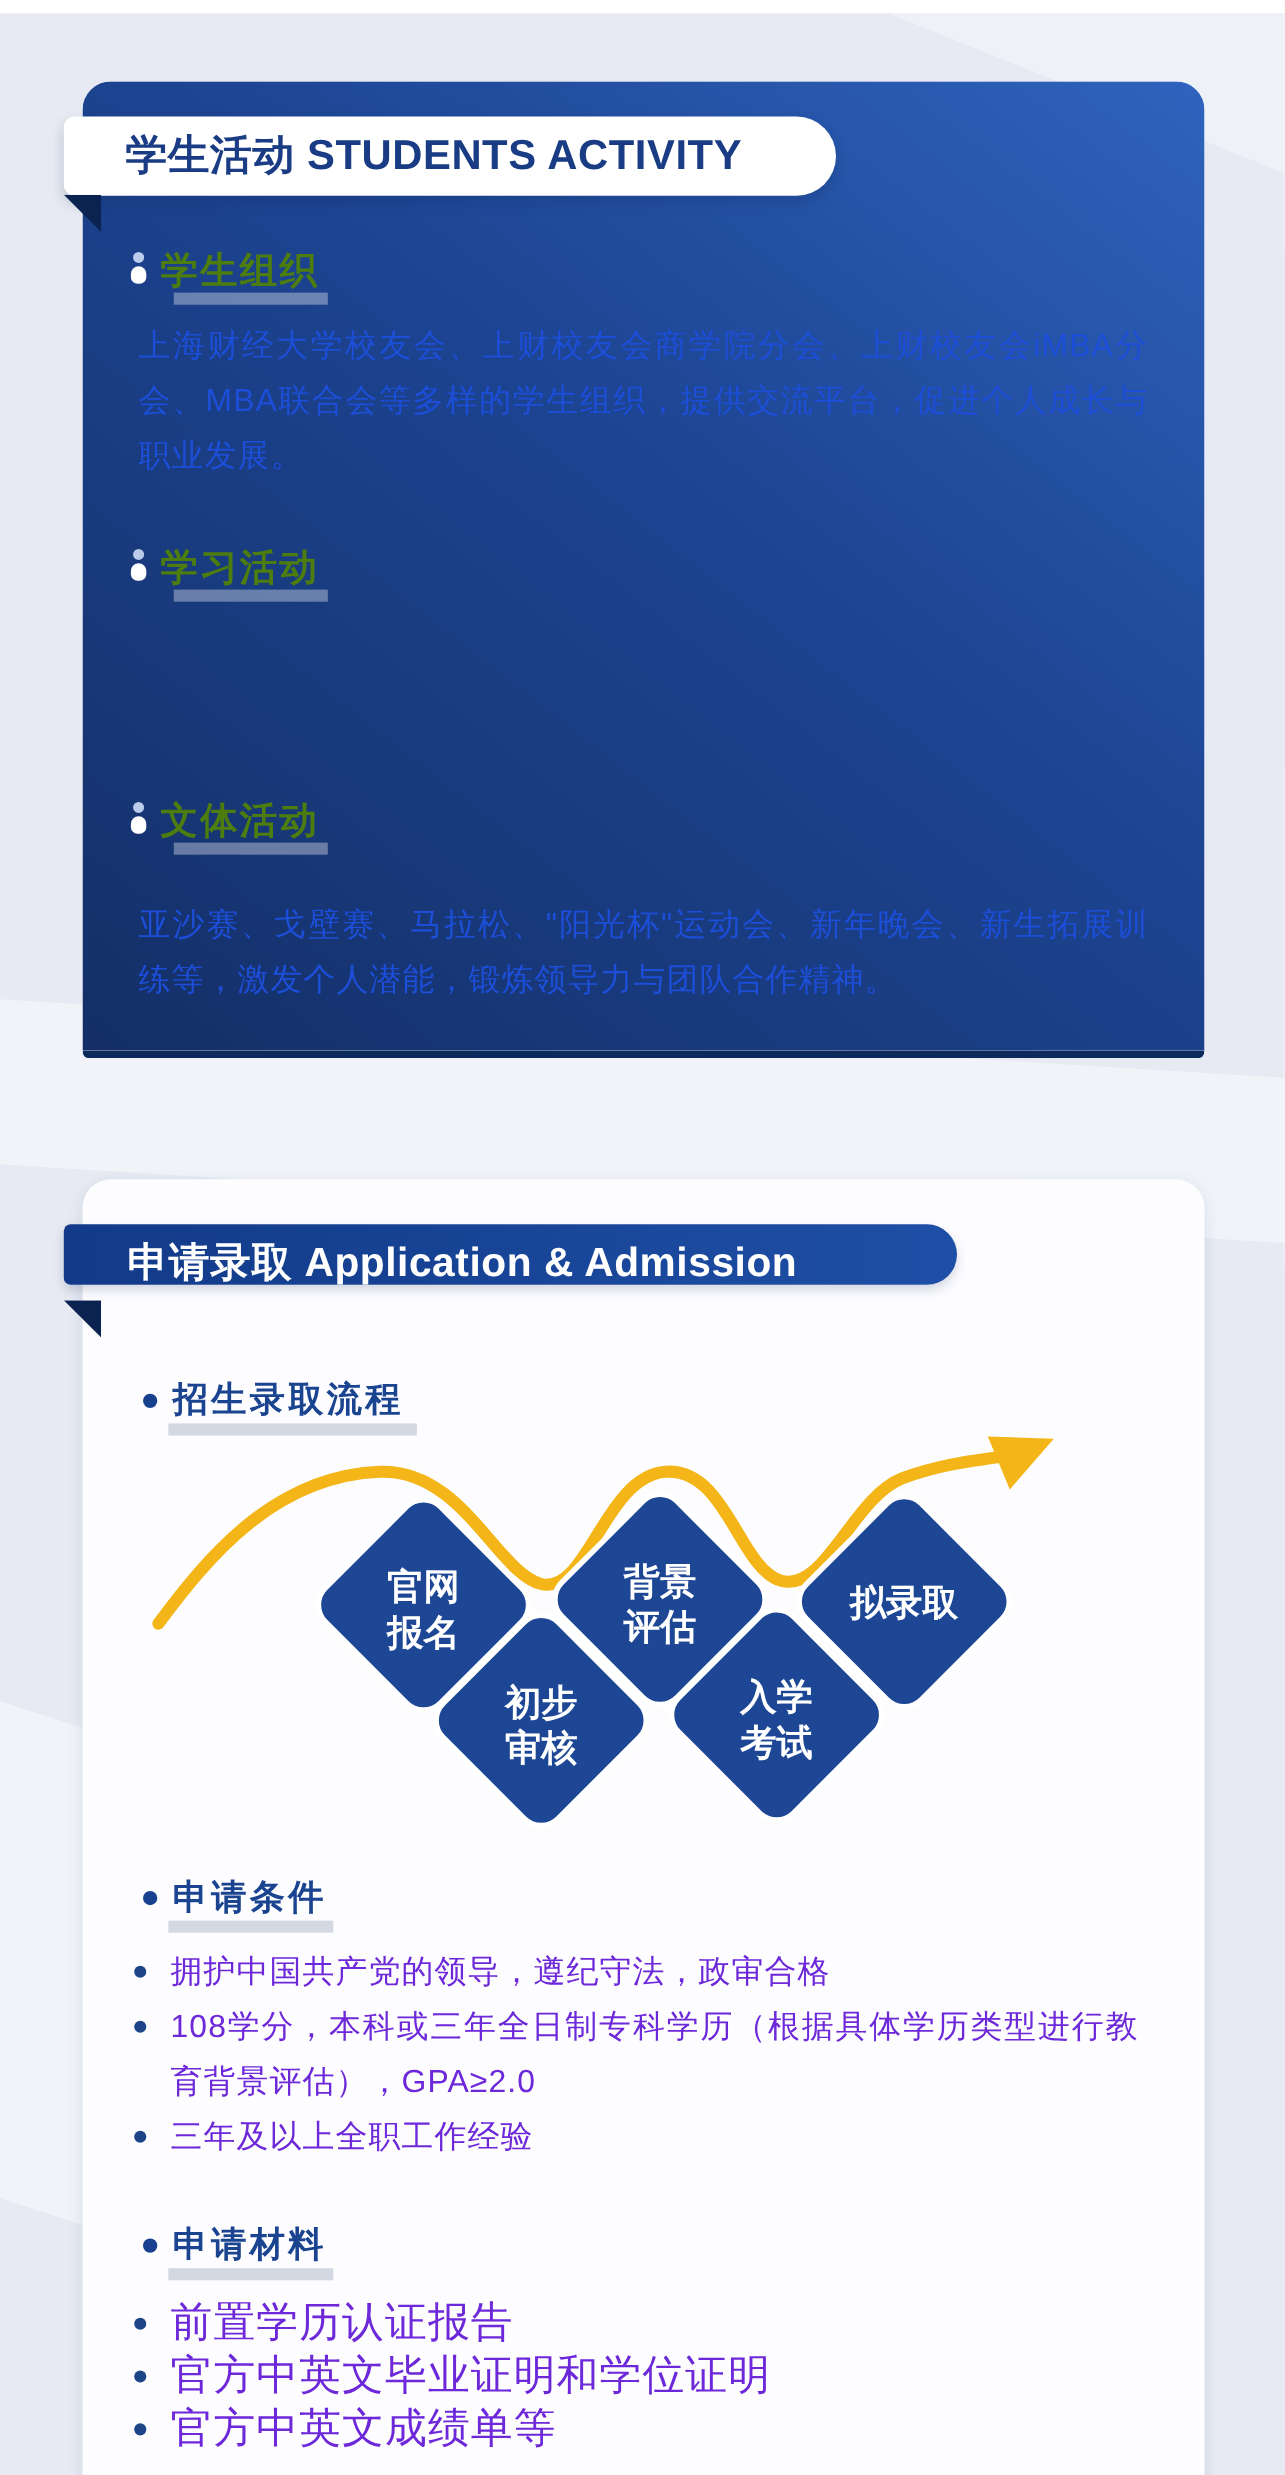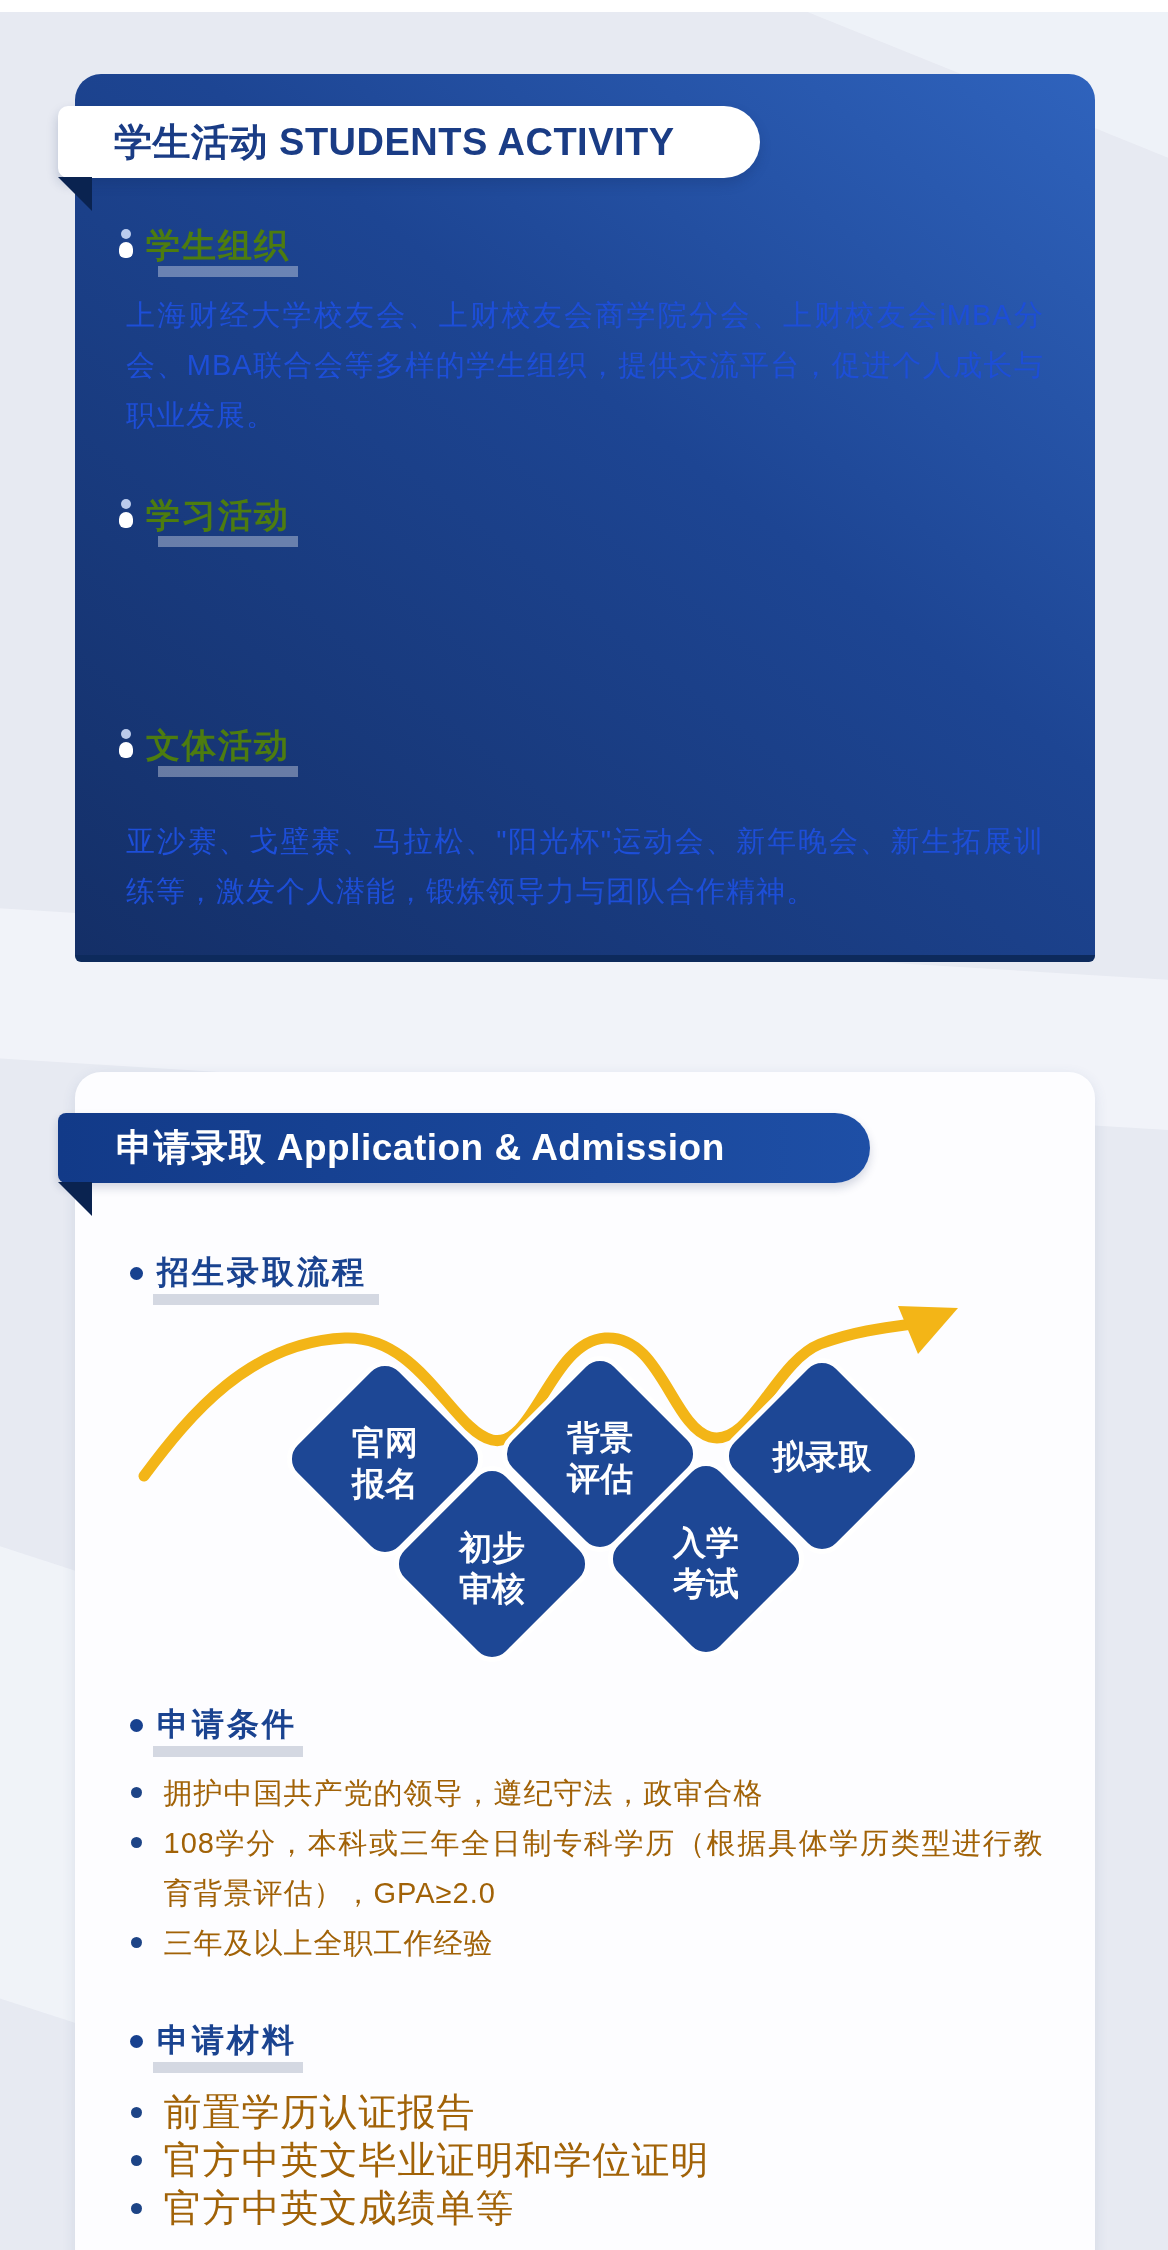--- a/index.html
+++ b/index.html
@@ -61,7 +61,7 @@
     box-shadow:0 4px 14px rgba(60,80,130,.12);
   }
   #card2-banner{
-    position:absolute;left:58px;top:1101px;width:812px;height:70px;
+    position:absolute;left:58px;top:1101px;width:812px;height:55px;
     background:linear-gradient(90deg,#123a88 0%,#1e4fa6 100%);
     border-radius:8px 35px 35px 8px;
     font-size:37px;line-height:70px;font-weight:bold;color:#ffffff;

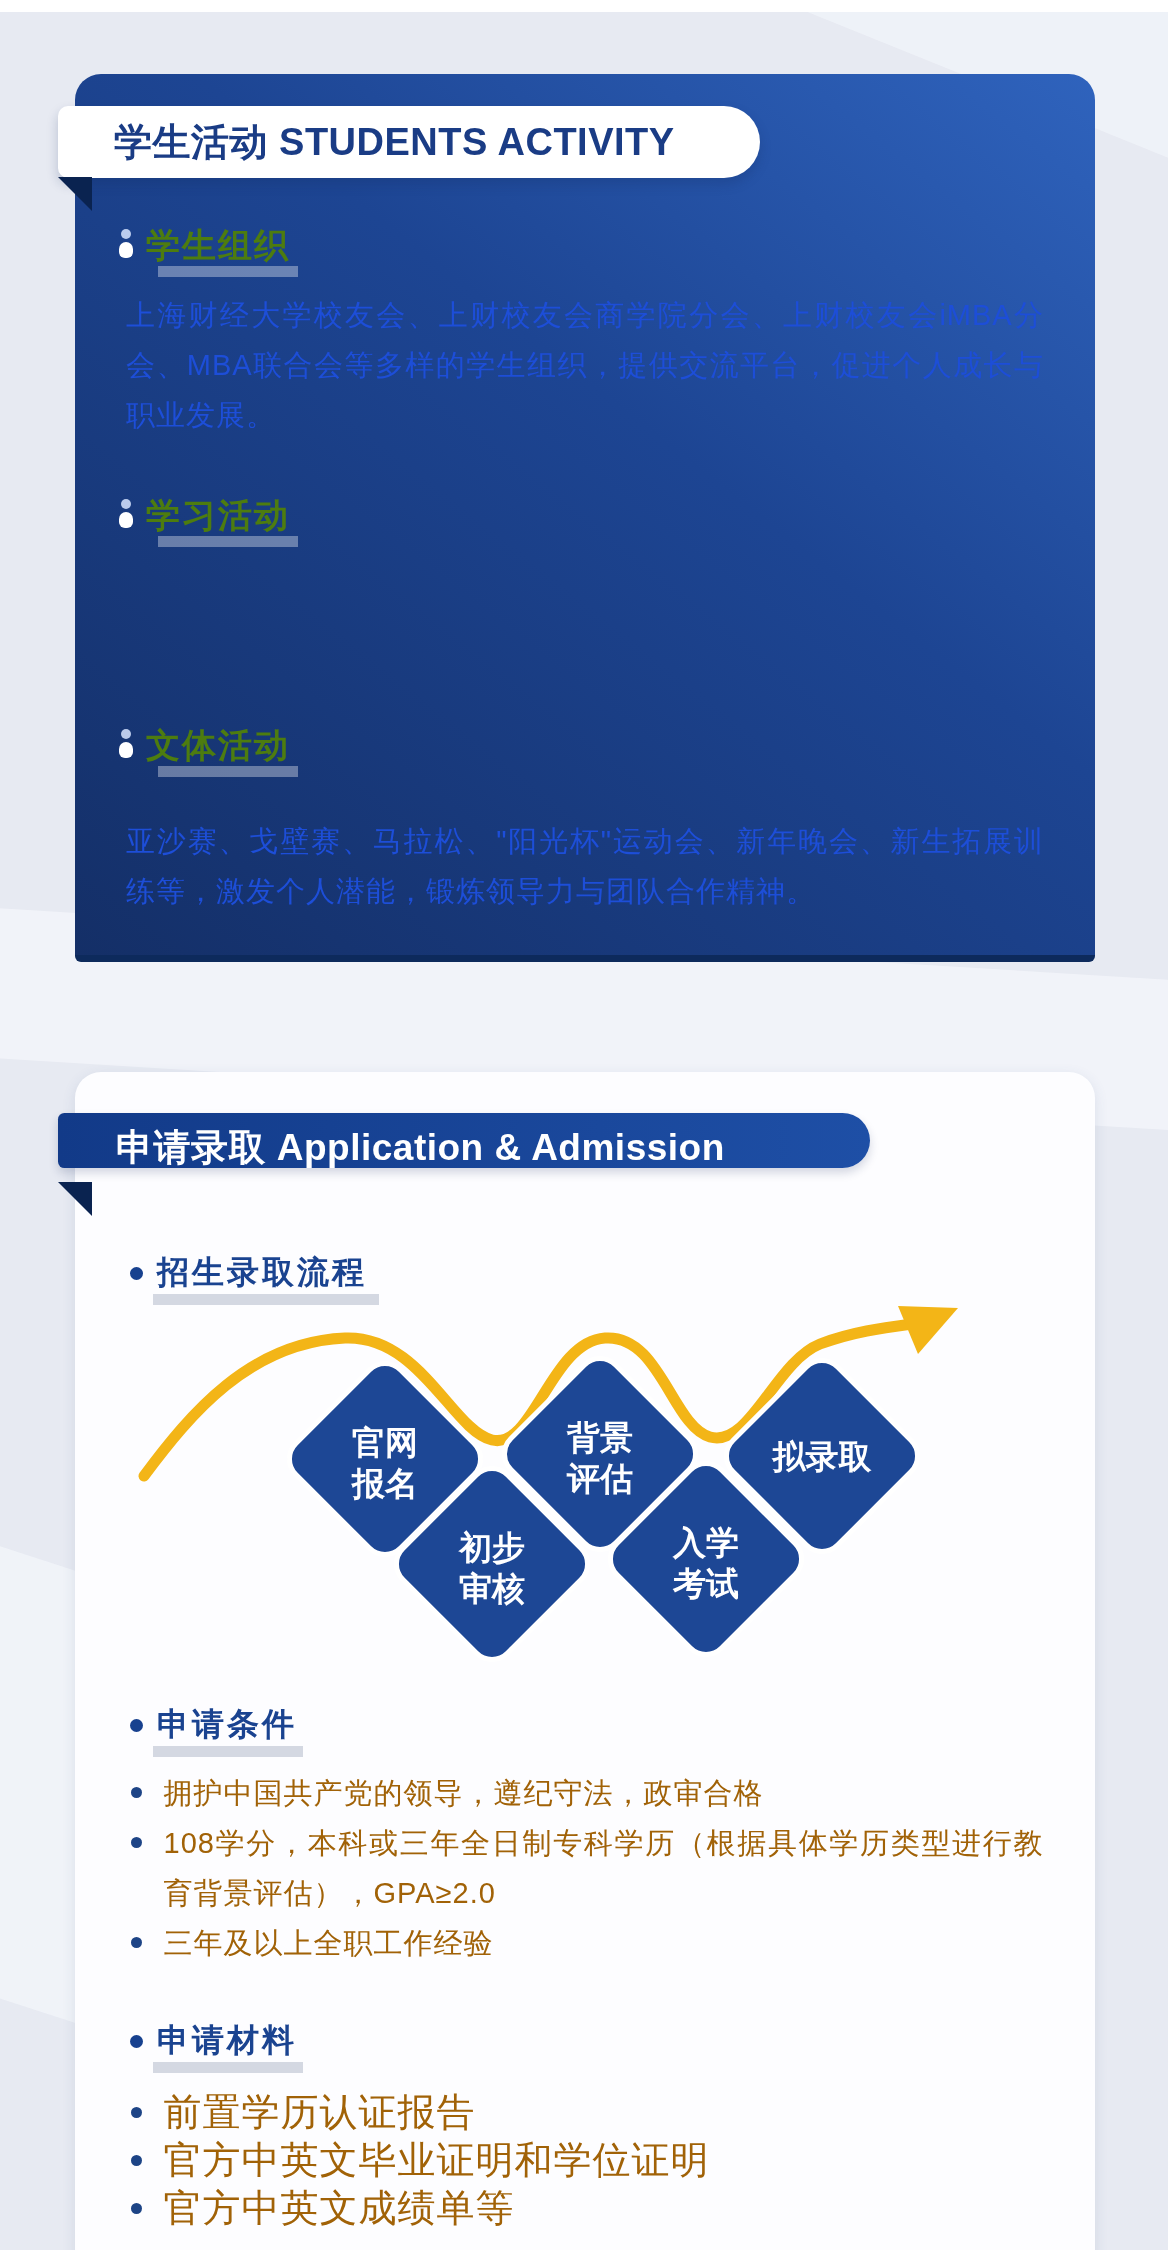--- a/index.html
+++ b/index.html
@@ -94,7 +94,7 @@
   #list-cond .item{font-size:29px;line-height:50px;}
   #list-mat{top:2076px;}
   #list-mat .item{font-size:38px;line-height:48px;}
-  .c2-list .item{display:flex;color:#a16207;letter-spacing:1px;justify-content:center;}
+  .c2-list .item{display:flex;color:#6d28d9;letter-spacing:1px;}
   .c2-list .dot{width:11px;height:11px;border-radius:50%;background:#1d4486;flex:0 0 11px;margin-top:19px;margin-right:22px;}
   .c2-list .item .t{text-align:justify;width:880px;}
 </style>

